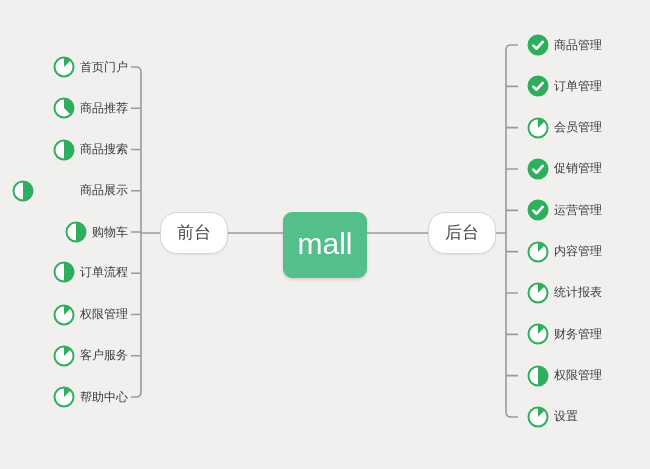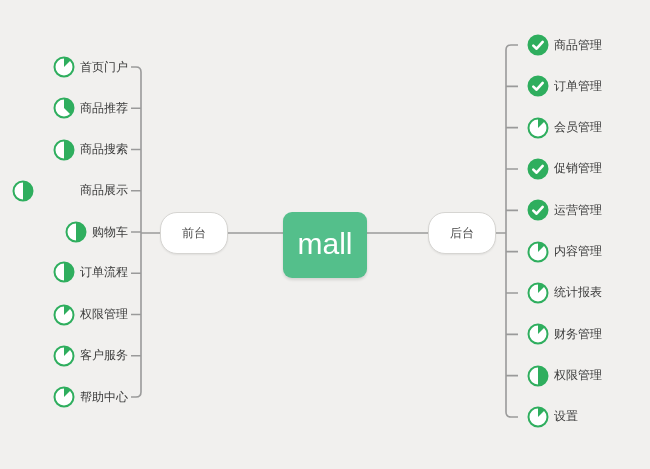--- a/index.html
+++ b/index.html
@@ -25,7 +25,7 @@
   .branch-node{
     position:absolute;top:212px;width:68px;height:42px;
     background:#ffffff;border:1px solid var(--node-border);border-radius:17px;
-    color:#4a4a4a;font-size:12px;line-height:40px;text-align:center;
+    color:#4a4a4a;font-size:17px;line-height:40px;text-align:center;
     box-shadow:0 1px 2px rgba(0,0,0,0.07);cursor:default;
   }
   #node-front{left:160px;}

